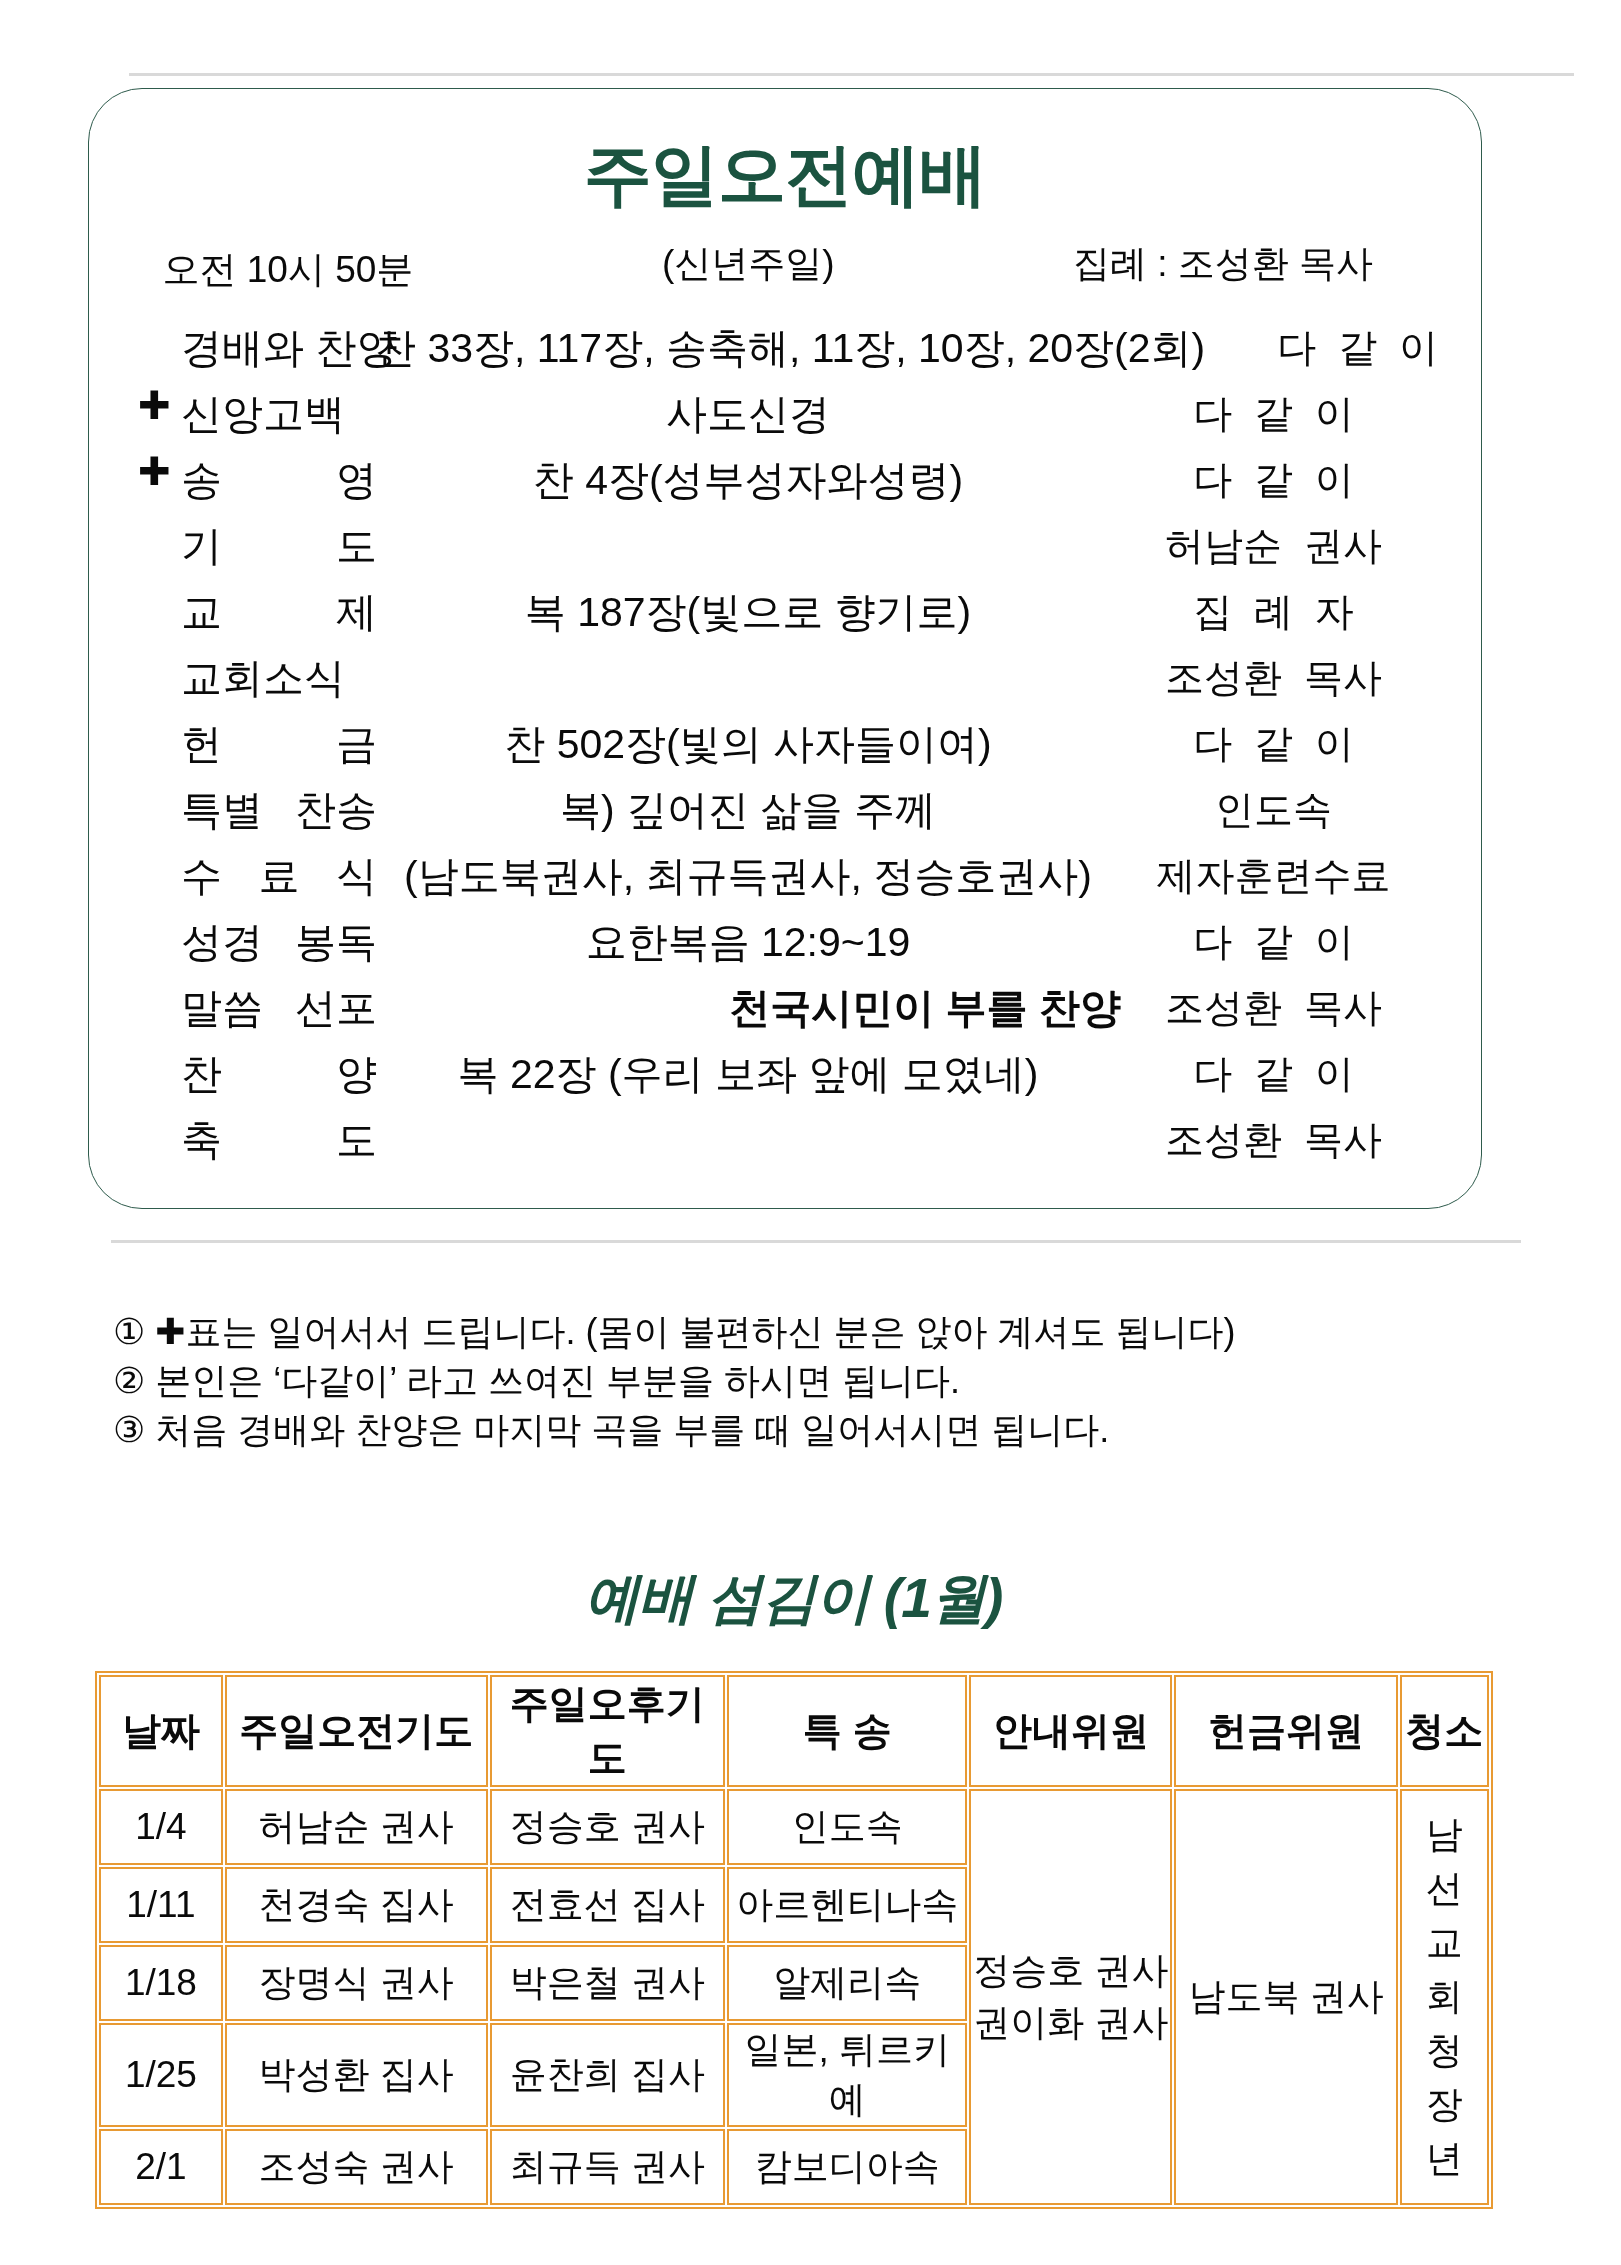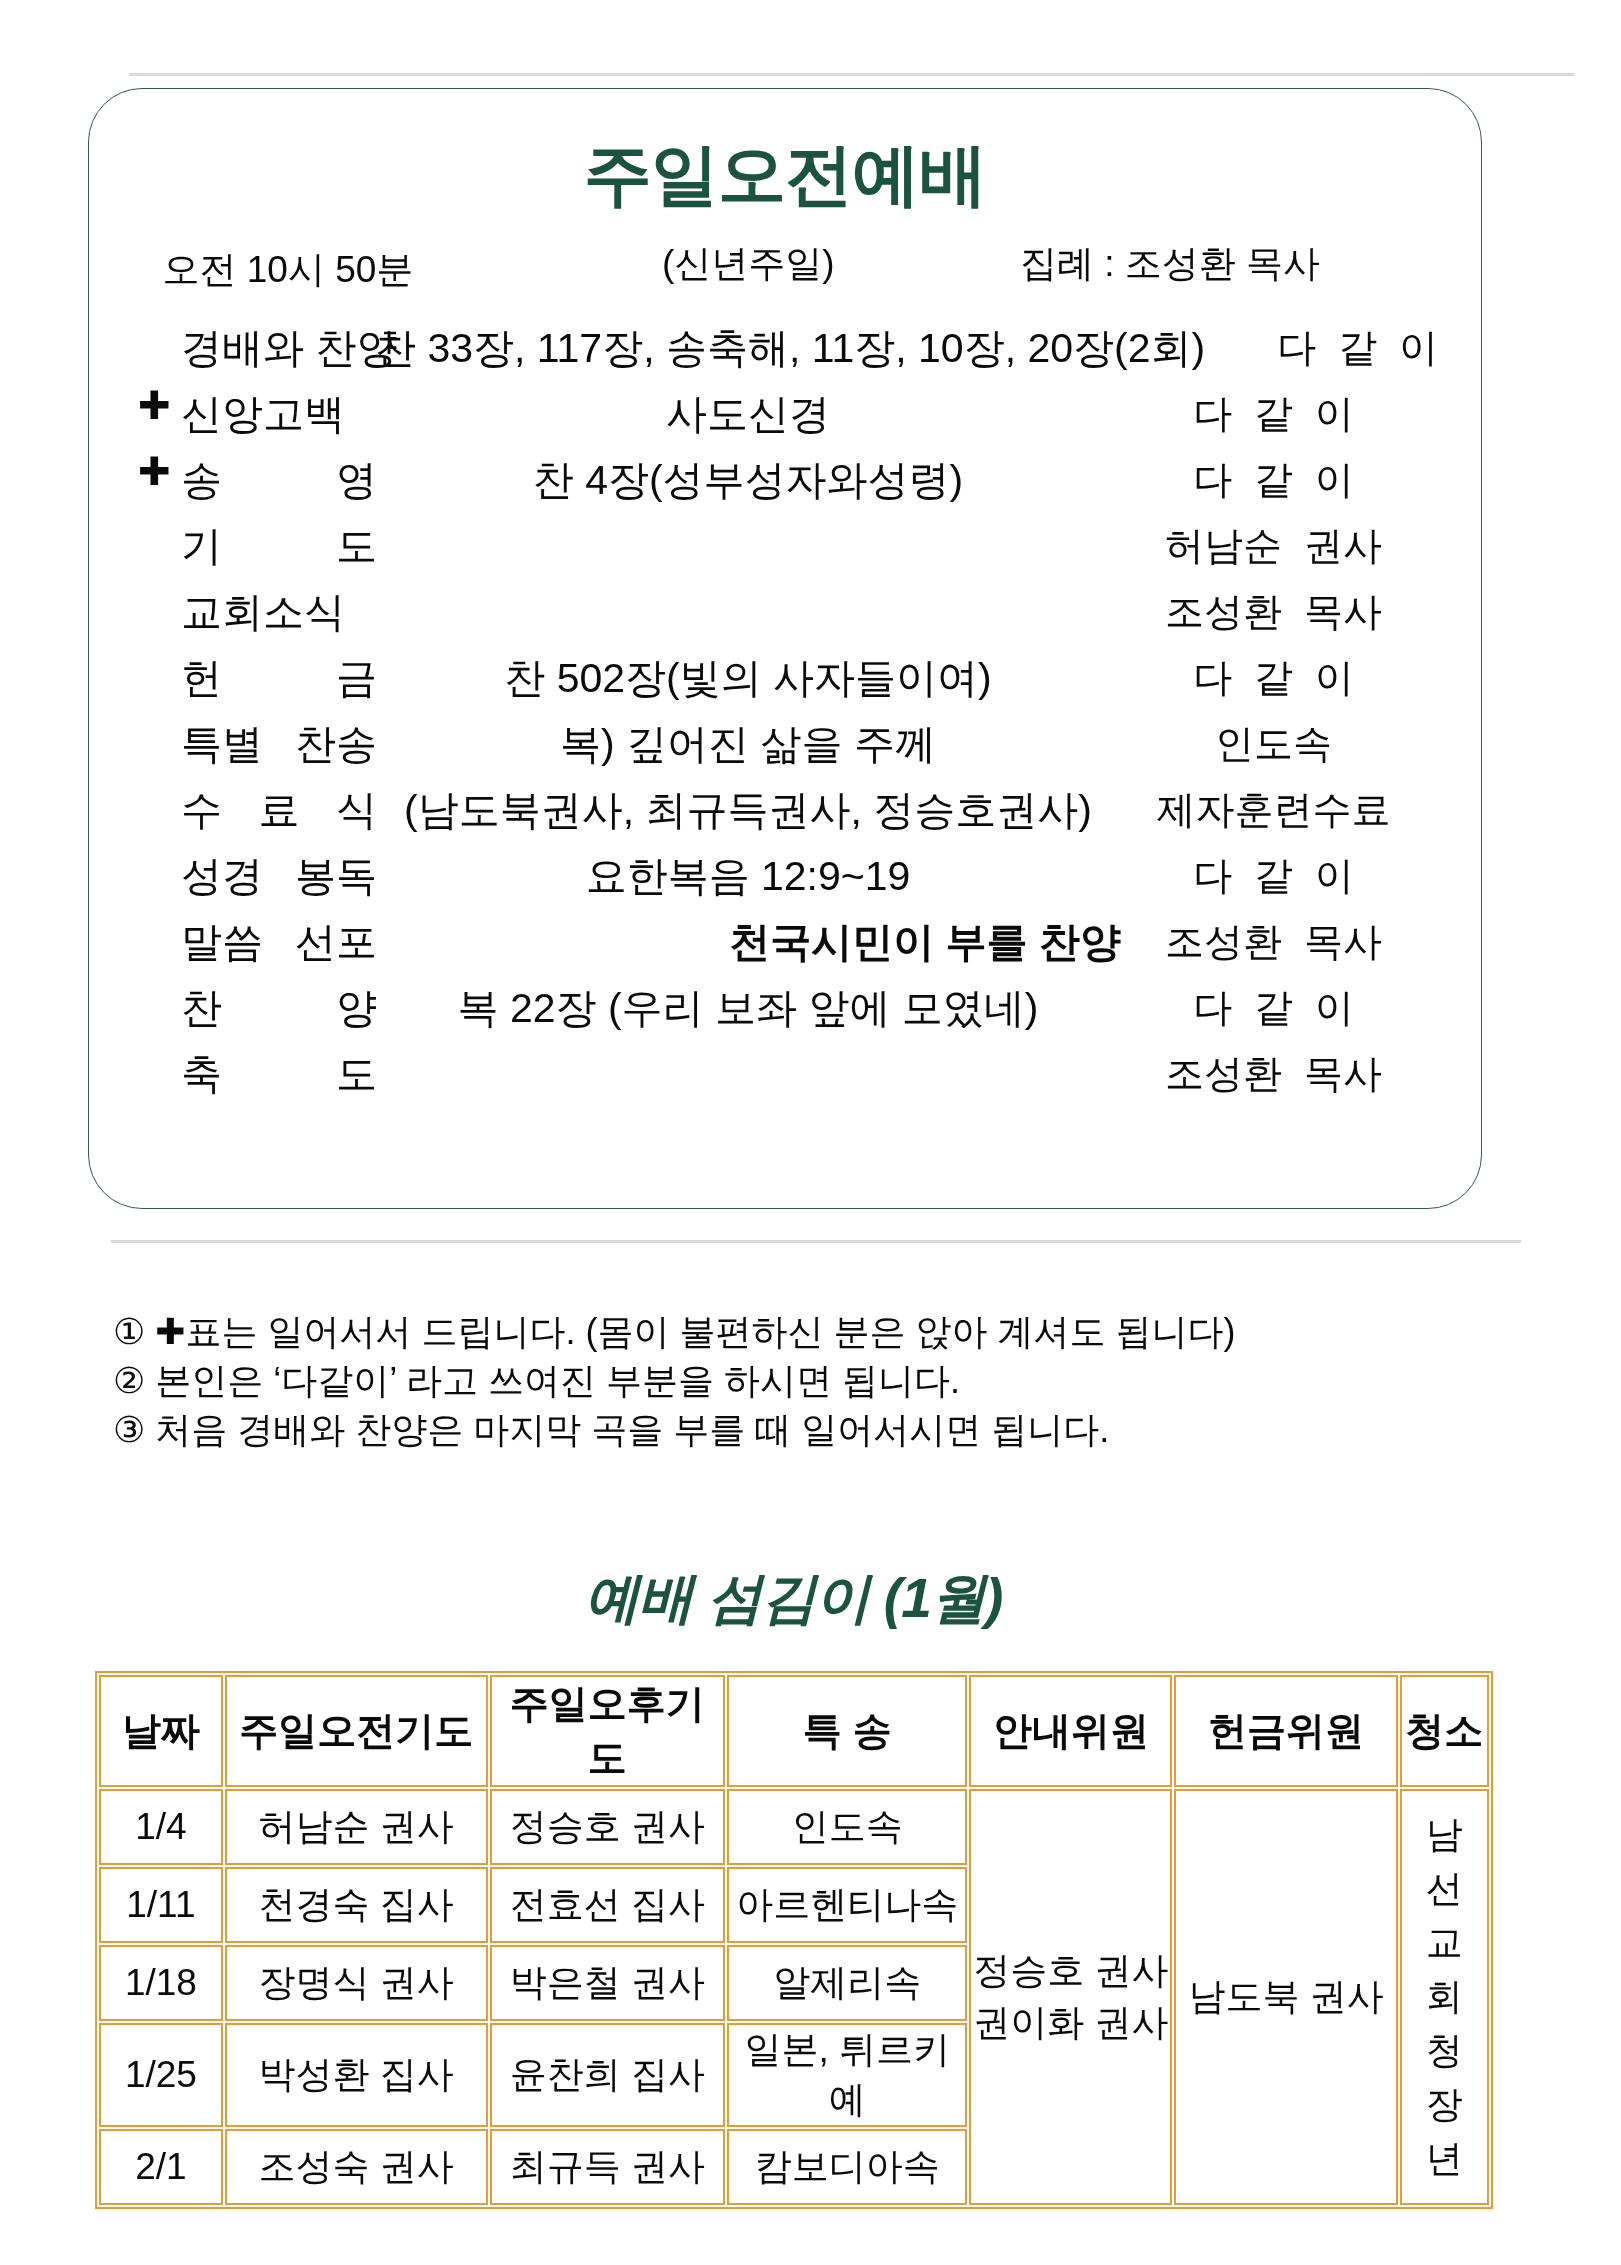--- a/index.html
+++ b/index.html
@@ -29,7 +29,7 @@
   }
   .subrow .t-left{text-align:left;margin-top:12px;}
   .subrow .t-center{text-align:center;}
-  .subrow .t-right{text-align:left;}
+  .subrow .t-right{text-align:center;}
 
   .wrows{margin-top:20px;}
   .wrow{

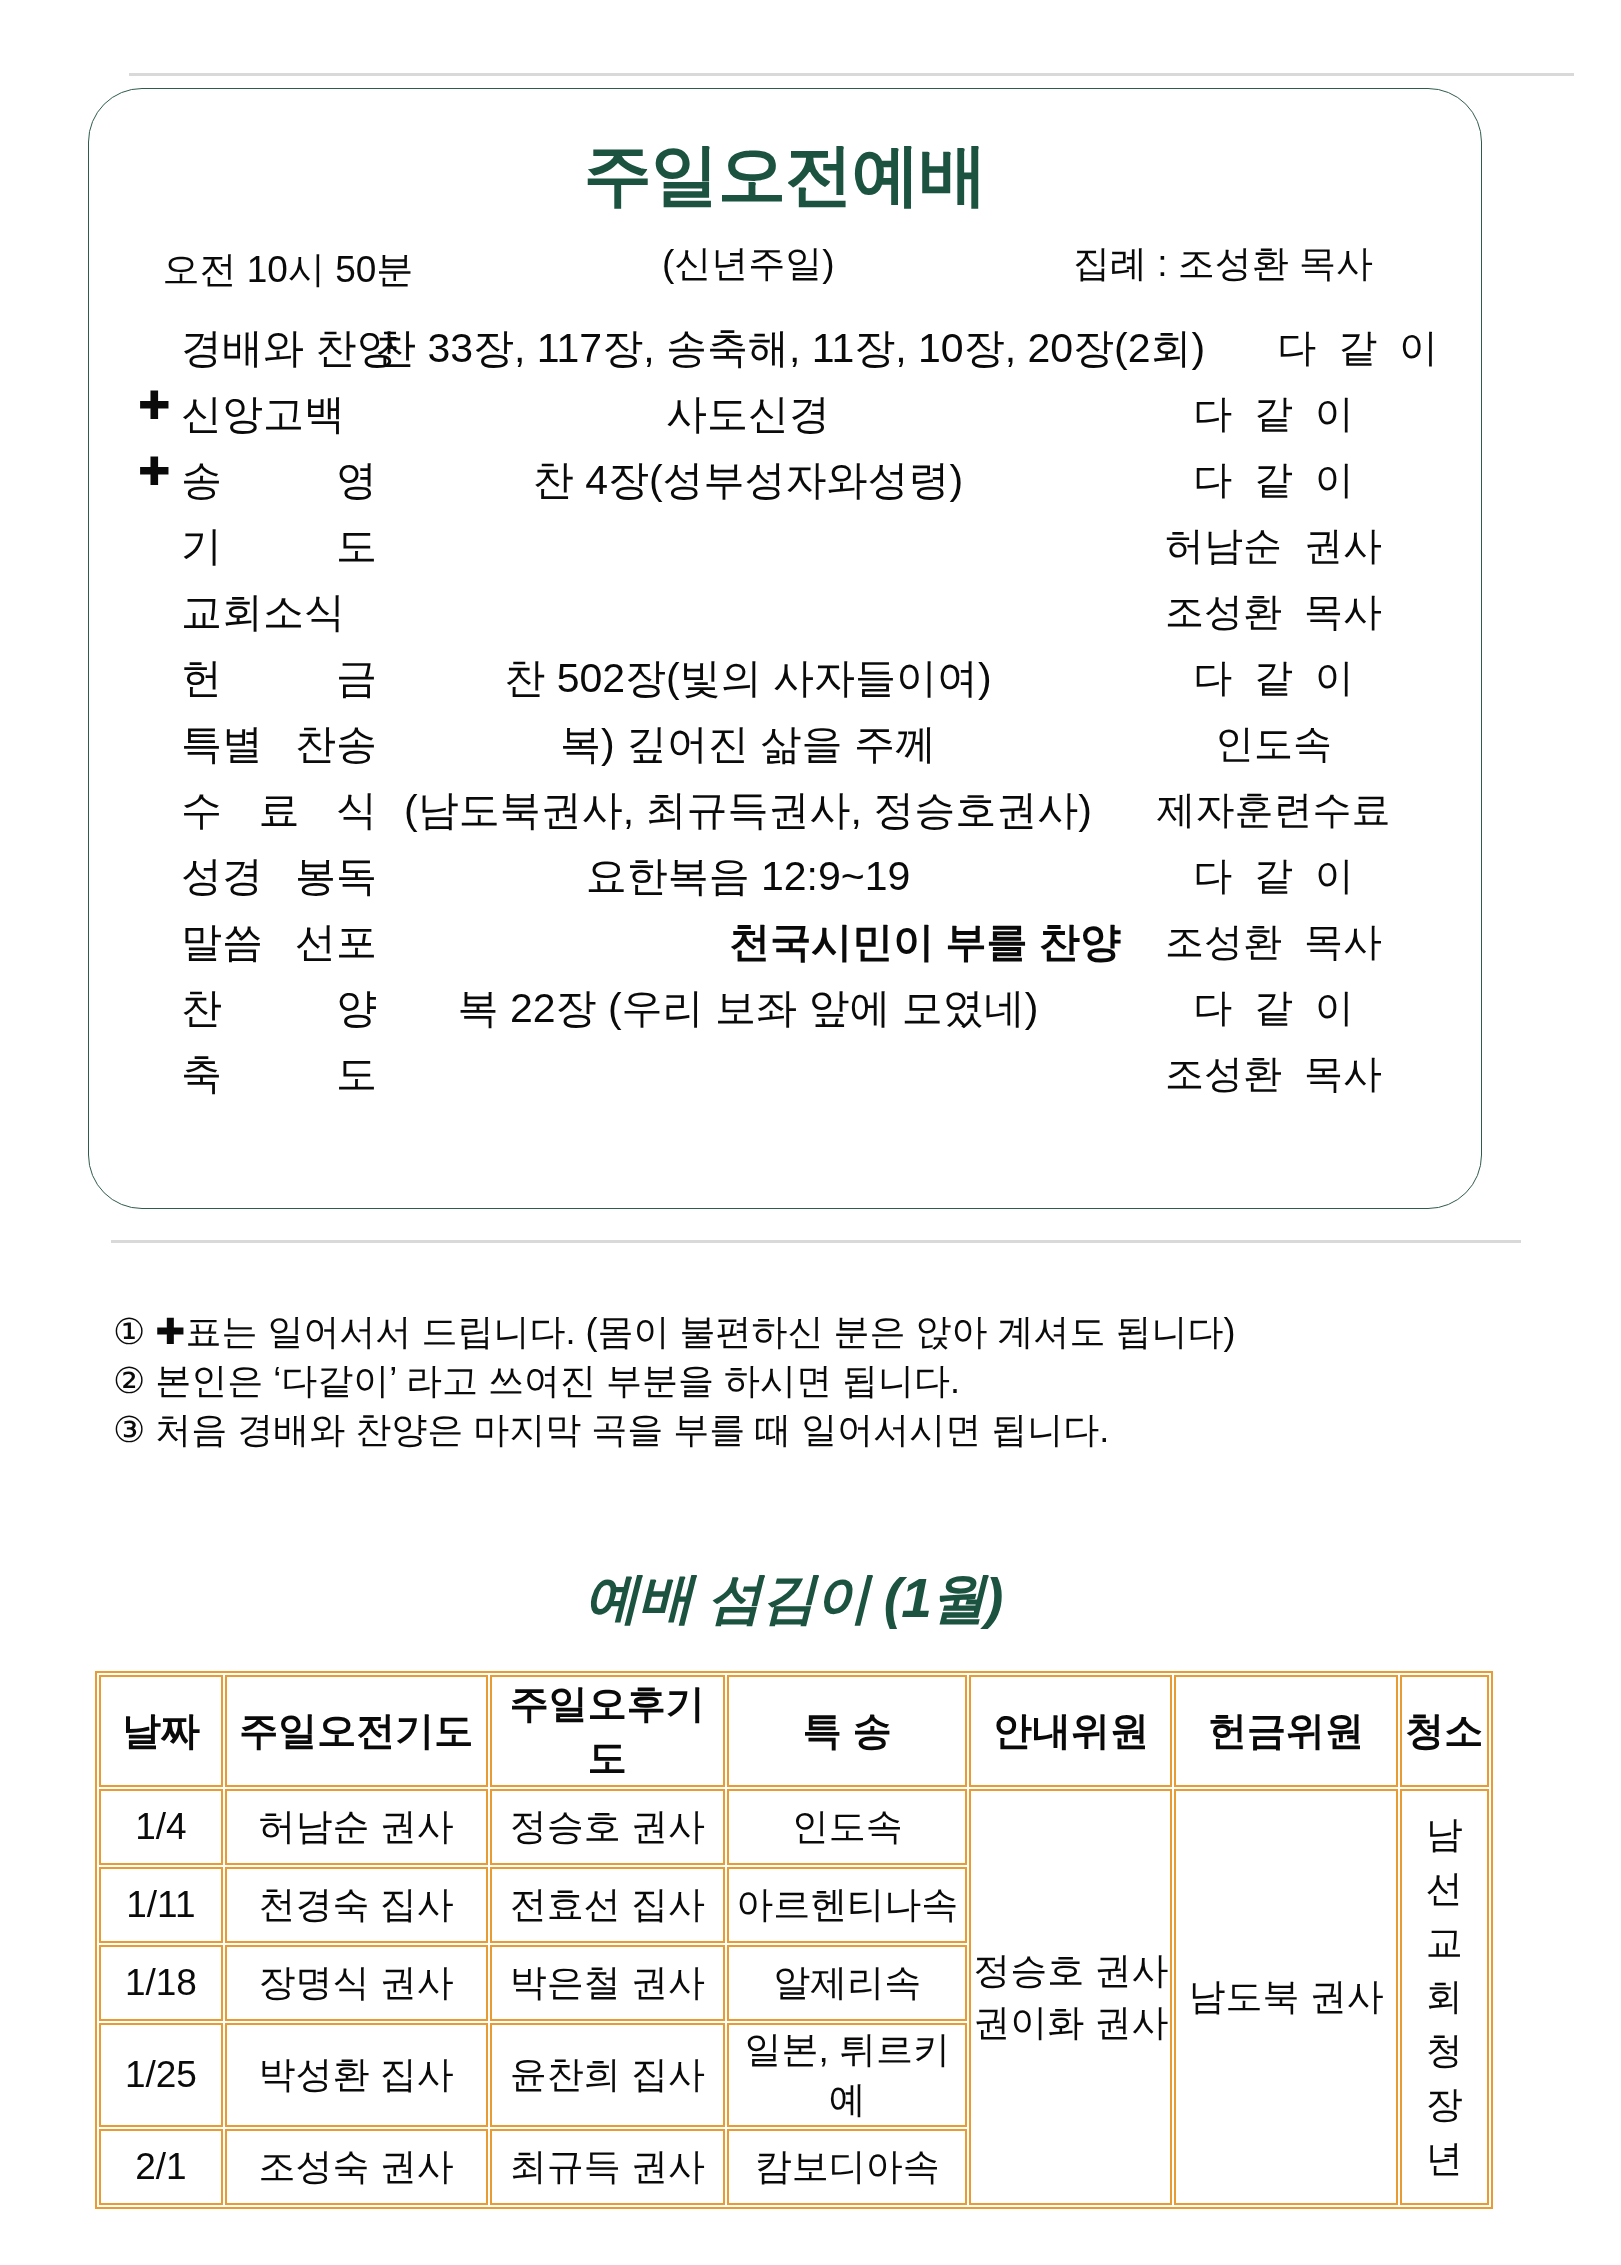--- a/index.html
+++ b/index.html
@@ -112,6 +112,11 @@
       <div class="wlabel">기 도</div>
       <div class="wdetail"></div>
       <div class="wby">허남순 권사</div>
+    </div>
+    <div class="wrow">
+      <div class="wlabel">교 제</div>
+      <div class="wdetail">복 187장(빛으로 향기로)</div>
+      <div class="wby">집 례 자</div>
     </div>
     <div class="wrow">
       <div class="wlabel">교회소식</div>

